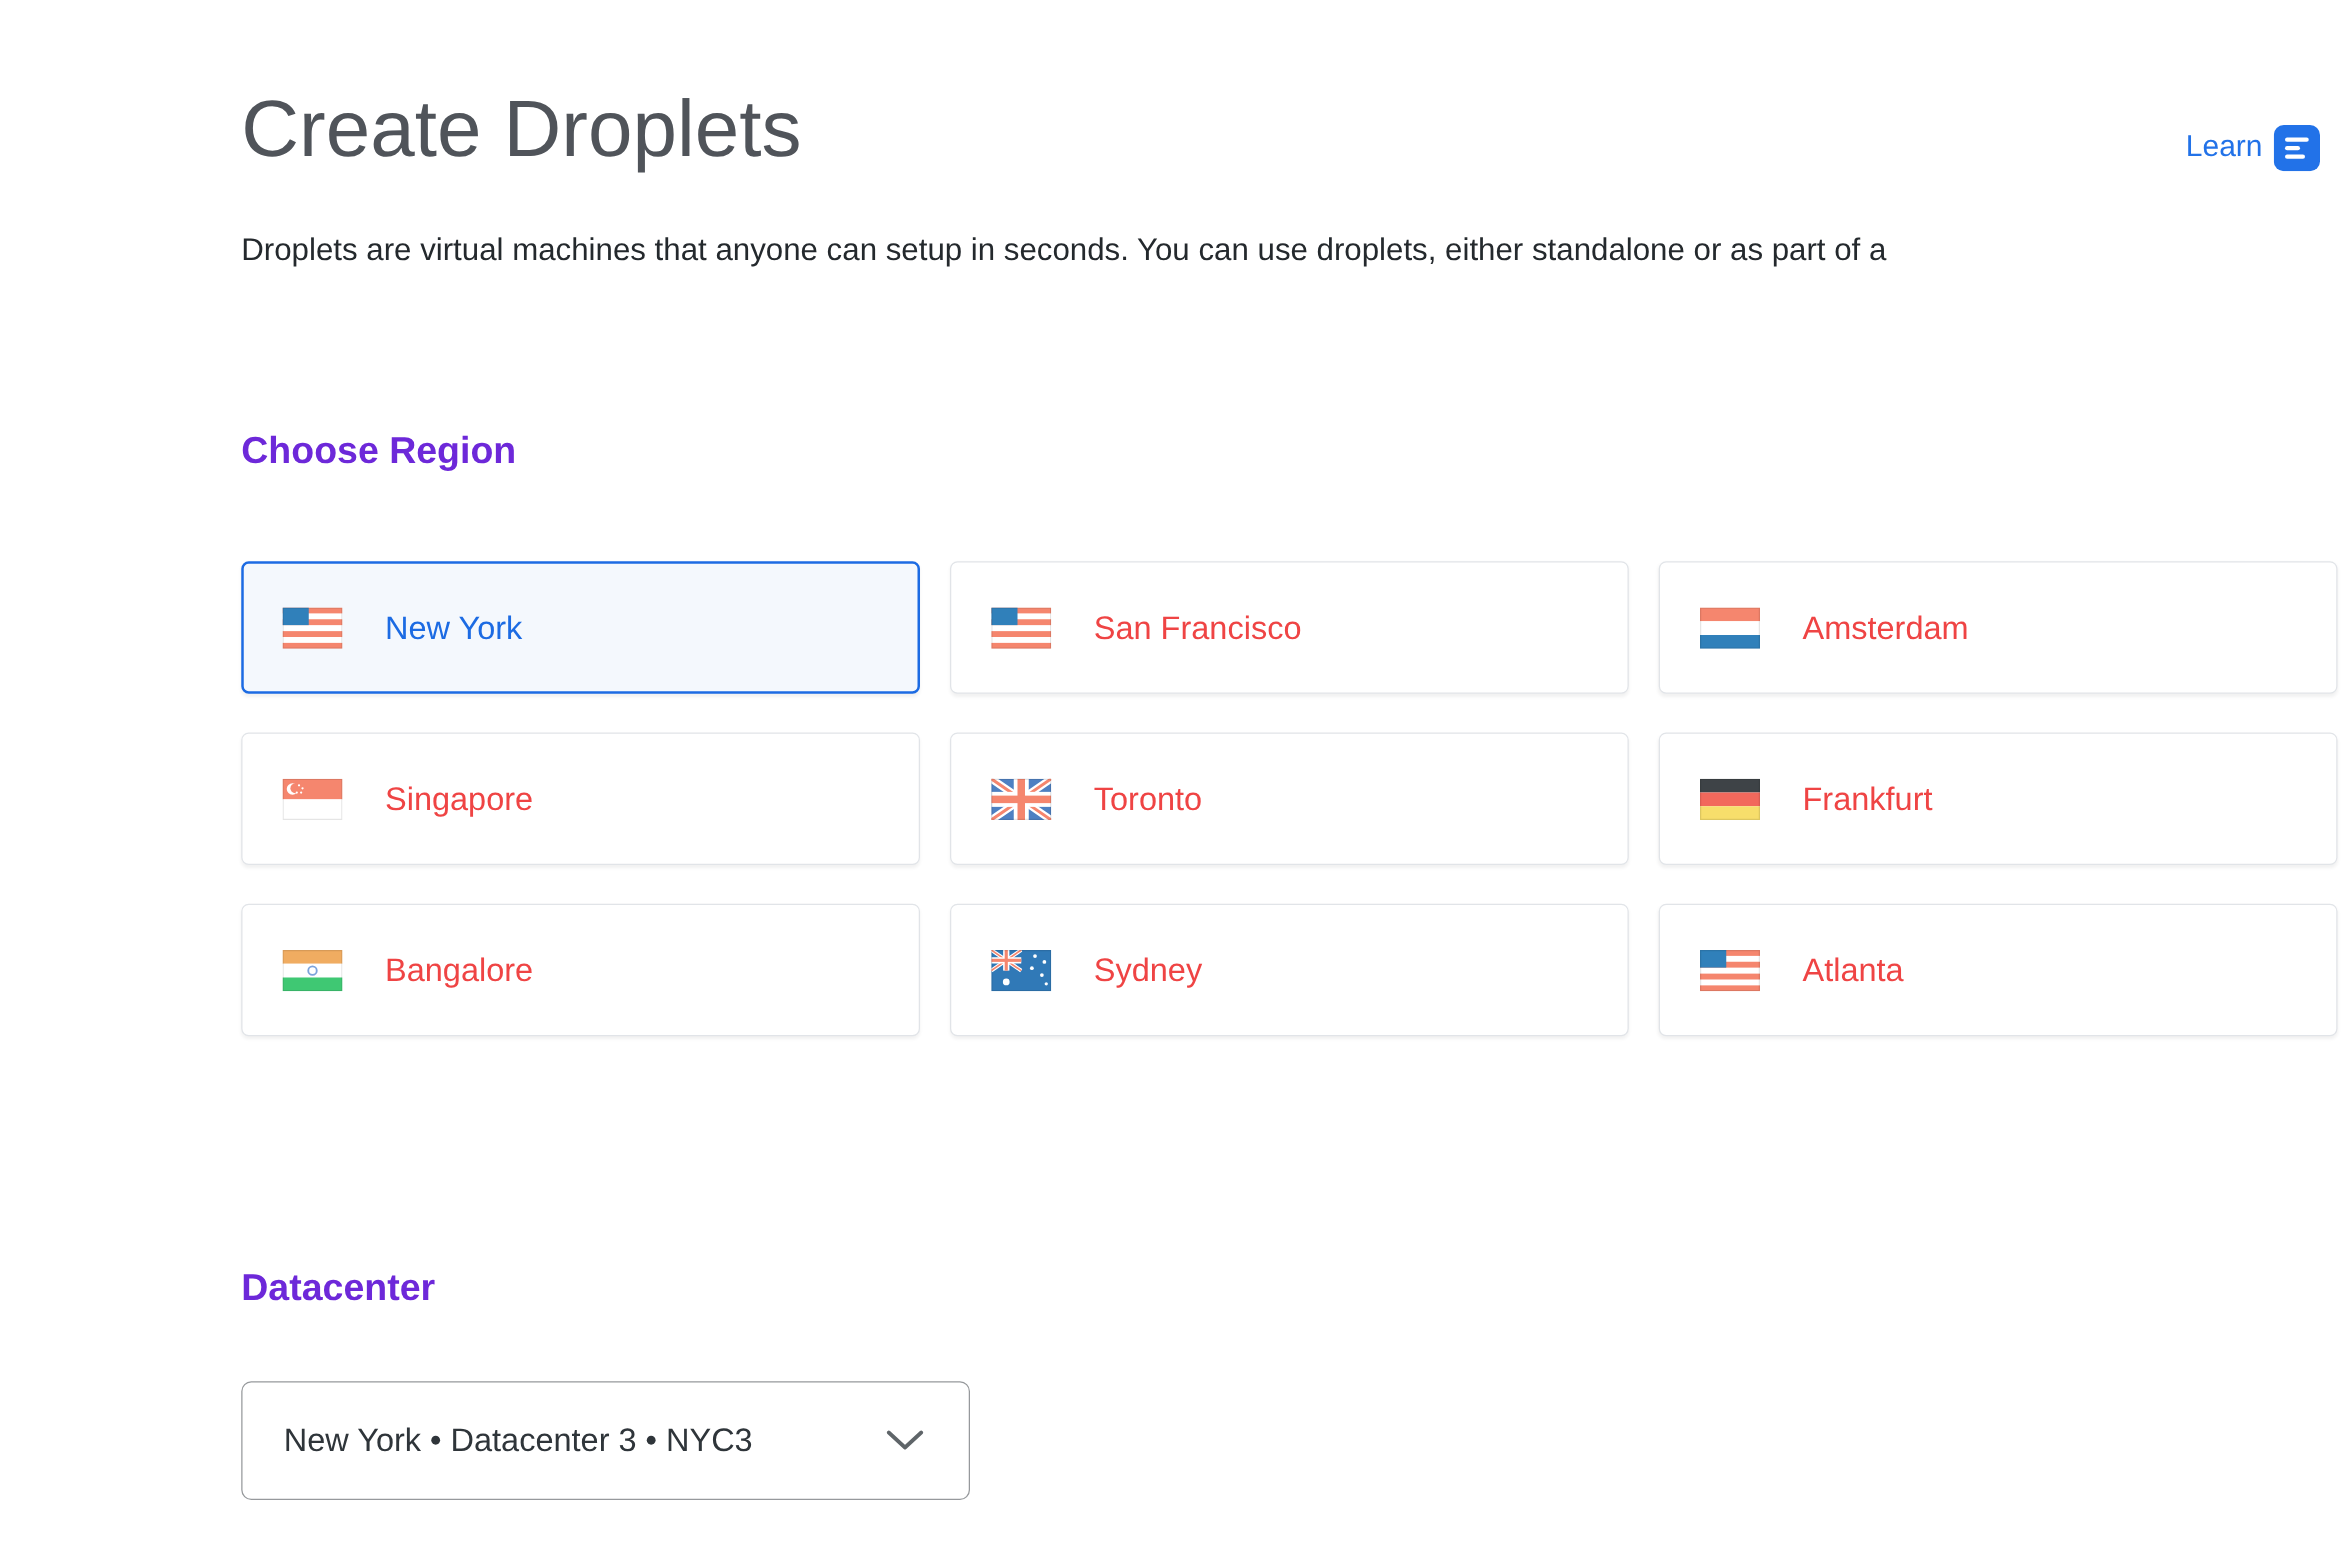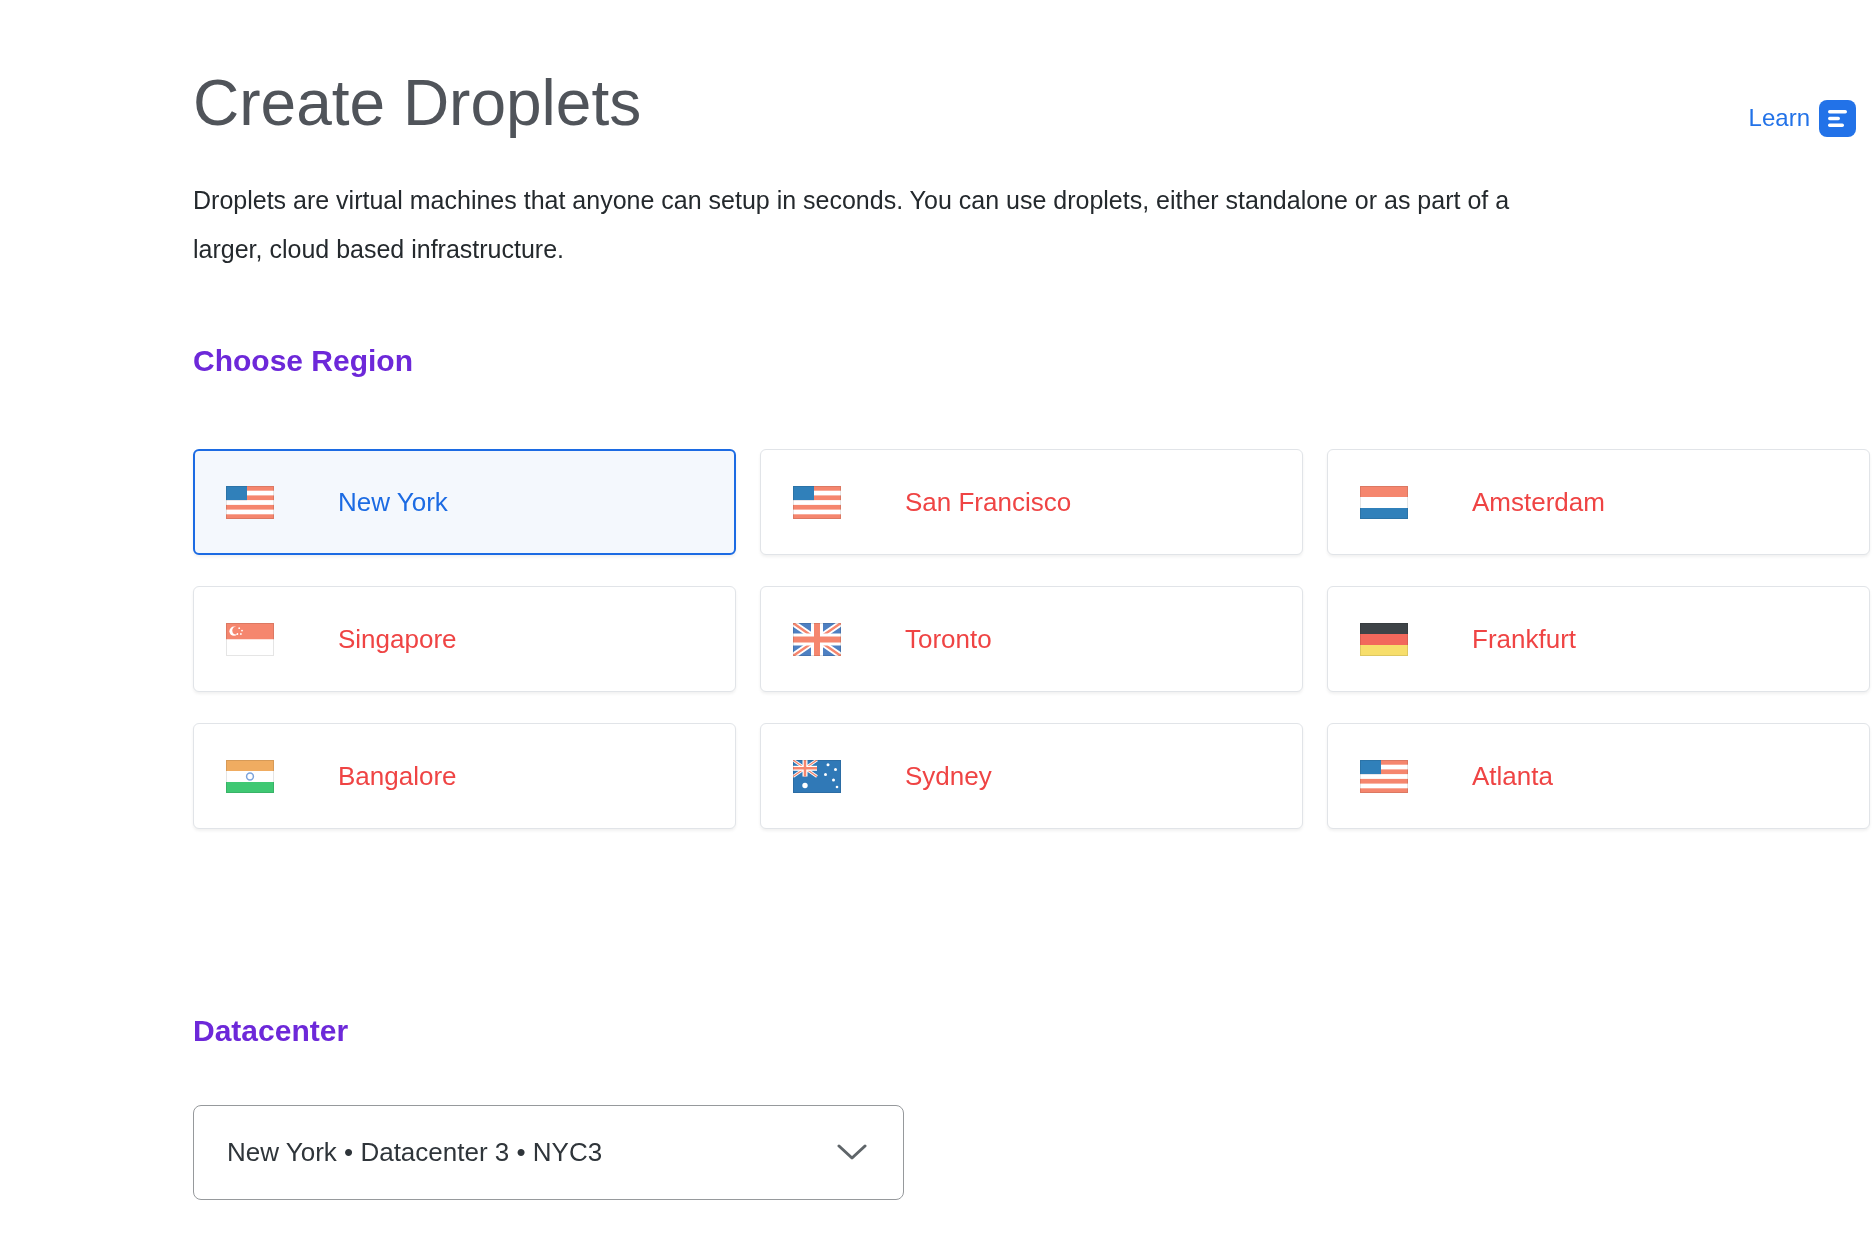--- a/index.html
+++ b/index.html
@@ -76,7 +76,7 @@
     </span>
   </a>
 
-  <p class="page-desc"><span>Droplets are virtual machines that anyone can setup in seconds. You can use droplets, either standalone or as part of a</span><br><span>larger, cloud based infrastructure.</span></p>
+  <p class="page-desc"><span>Droplets are virtual machines that anyone can setup in seconds. You can use droplets, either standalone or as part of a</span><br></p>
 
   <h2 class="section-heading" id="choose-region-heading">Choose Region</h2>
 

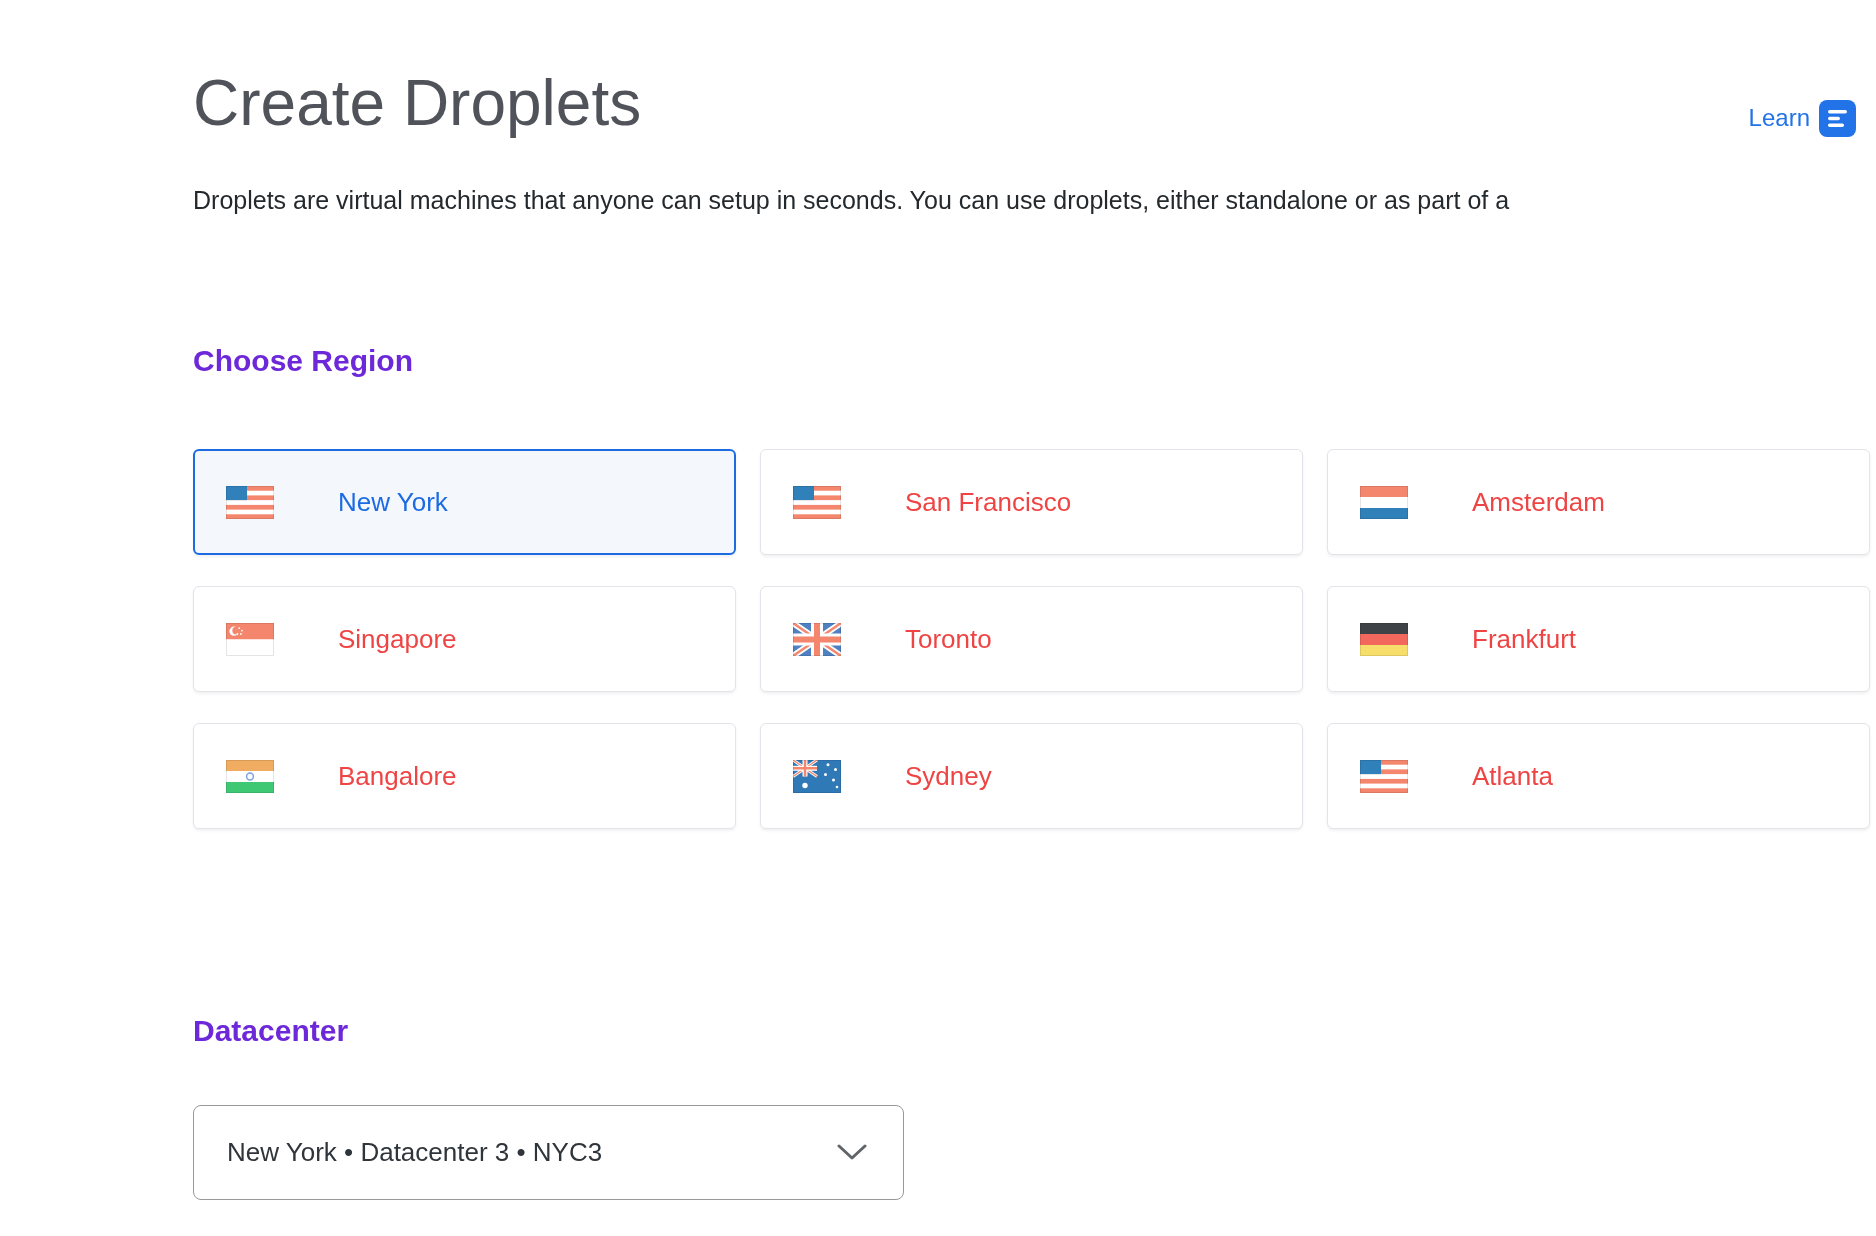--- a/index.html
+++ b/index.html
@@ -37,7 +37,6 @@
     background:#fff; border:1px solid #e1e4e8; border-radius:6px;
     display:flex; align-items:center; padding-left:32px; cursor:pointer;
     box-shadow:0 2px 3px rgba(0,0,0,0.06);
-    gap:30px;
   }
   .region-card.selected {
     border:2px solid var(--accent_blue,#1C6BE3);

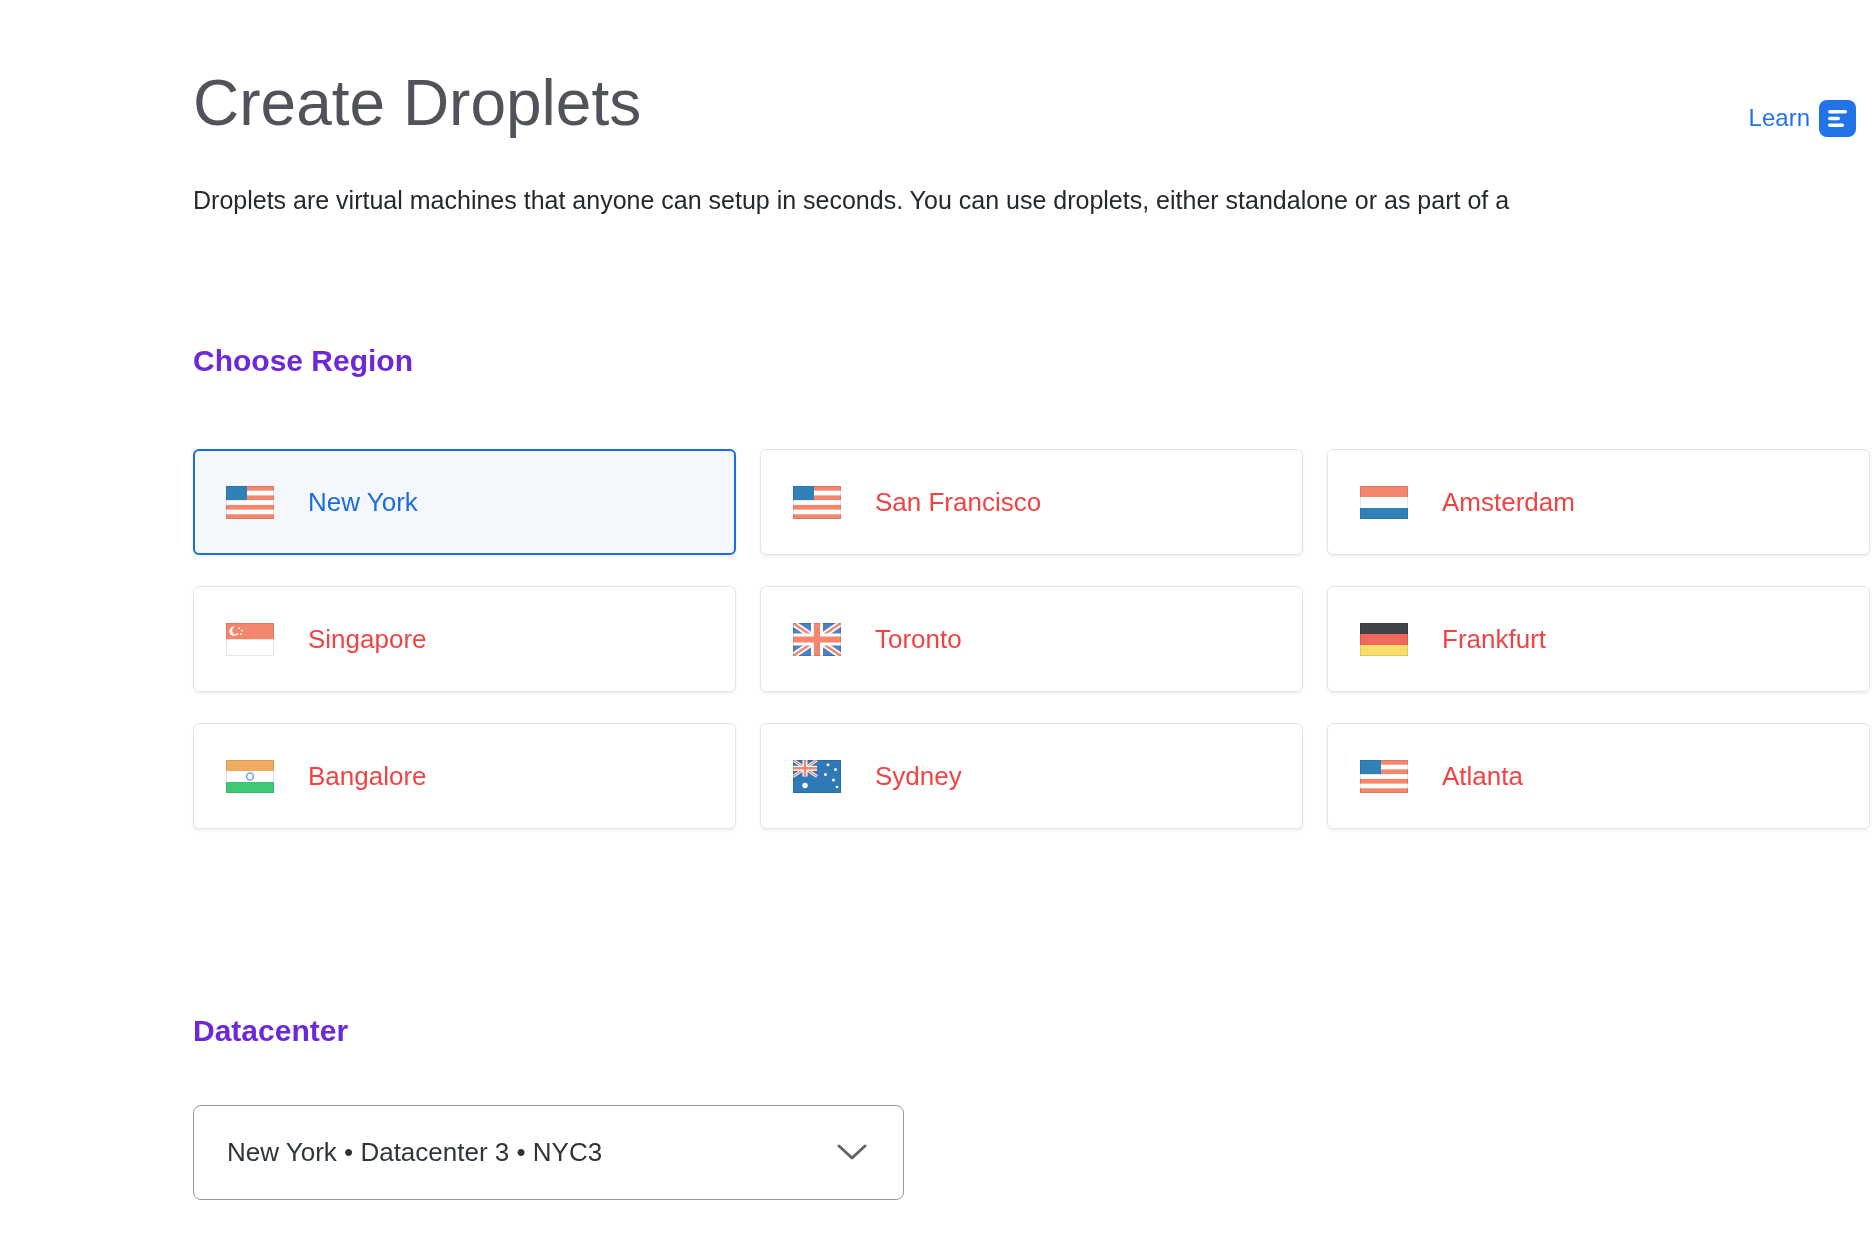--- a/index.html
+++ b/index.html
@@ -47,7 +47,7 @@
   .region-label { margin-left:34px; font-size:26px; color:#ef4444; }
   .region-card.selected .region-label { color:var(--accent_blue,#1C6BE3); }
   .datacenter-select {
-    position:absolute; left:193px; top:1105px; width:711px; height:95px;
+    position:absolute; left:193px; top:1105px; width:583px; height:95px;
     background:#fff; border:1px solid #96999c; border-radius:8px;
     display:flex; align-items:center; padding:0 36px 0 33px; cursor:pointer;
   }

